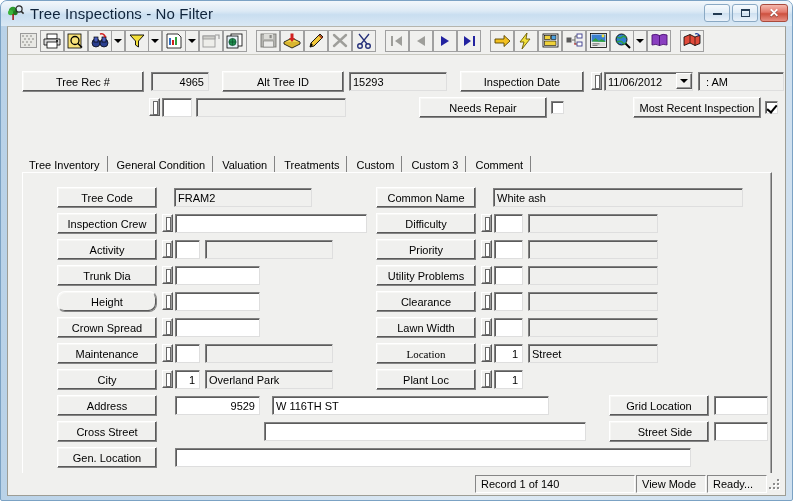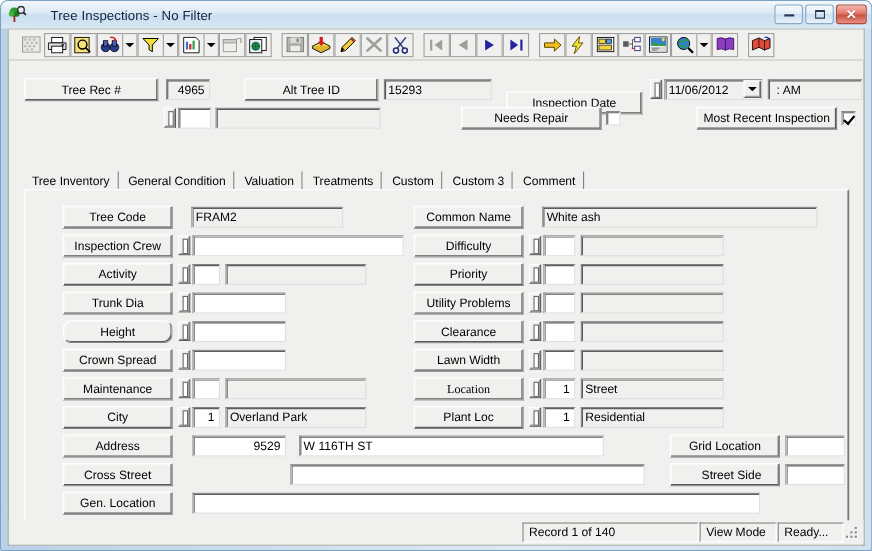--- a/index.html
+++ b/index.html
@@ -37,11 +37,10 @@
     margin-right: 5px;
   }
   #title-text {
-    font-size: 12px;
+    font-size: 15px;
     color: #10243b;
     letter-spacing: 0.1px;
     white-space: nowrap;
-    margin-left: 16px;
   }
   #win-buttons {
     position: absolute; right: 4px; top: 3px;

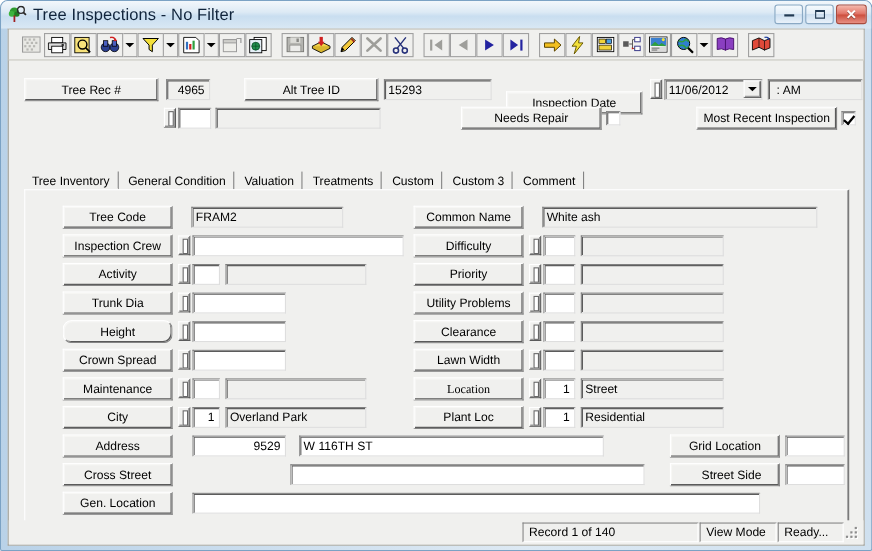--- a/index.html
+++ b/index.html
@@ -532,7 +532,7 @@
     </div>
 
     <div class="lbl-btn" style="left:14px; top:44px; width:122px; height:21px;">Tree Rec #</div>
-    <div class="fld ro num" style="left:143px; top:45px; width:40px; height:19px;">4965</div>
+    <div class="fld ro num" style="left:143px; top:45px; width:58px; height:19px;">4965</div>
 
     <div class="lbl-btn" style="left:214px; top:44px; width:122px; height:21px;">Alt Tree ID</div>
     <div class="fld ro" style="left:341px; top:45px; width:98px; height:19px;">15293</div>

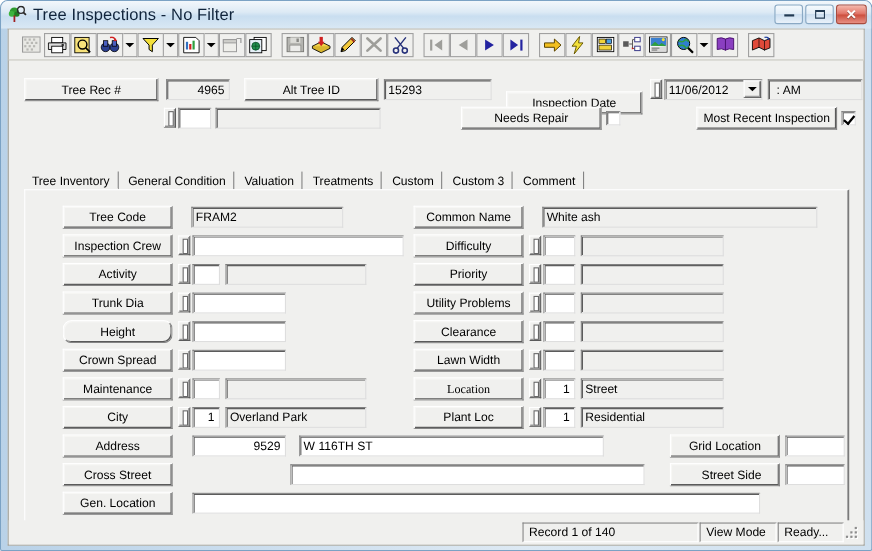--- a/index.html
+++ b/index.html
@@ -537,7 +537,7 @@
     <div class="lbl-btn" style="left:214px; top:44px; width:122px; height:21px;">Alt Tree ID</div>
     <div class="fld ro" style="left:341px; top:45px; width:98px; height:19px;">15293</div>
 
-    <div class="lbl-btn" style="left:452px; top:56px; width:124px; height:21px;">Inspection Date</div>
+    <div class="lbl-btn" style="left:452px; top:44px; width:124px; height:21px;">Inspection Date</div>
     <div class="spin" style="left:583px; top:45px;"></div>
     <div class="fld ro" style="left:596px; top:45px; width:89px; height:19px;">11/06/2012</div>
     <div class="combo-arrow" style="left:668px; top:46px;"></div>

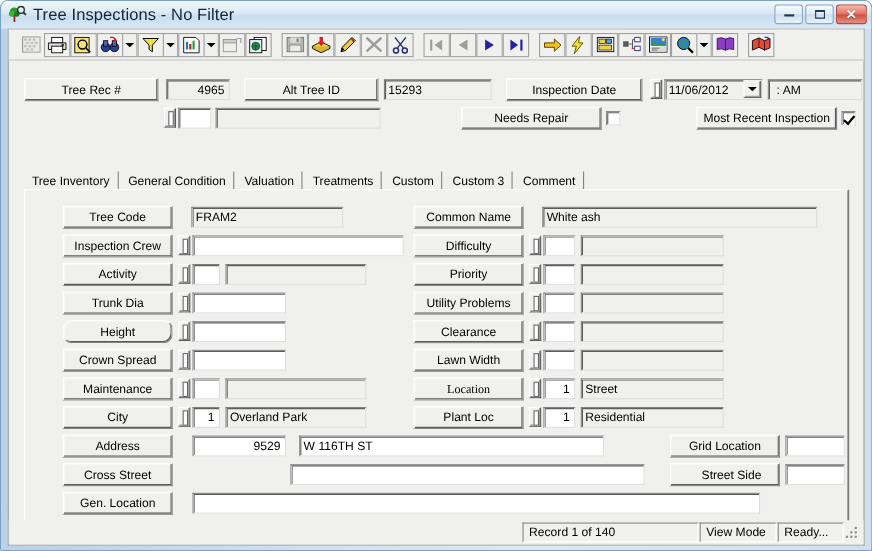--- a/index.html
+++ b/index.html
@@ -635,7 +635,6 @@
       <div class="lbl-btn" style="left:353px; top:196px; width:100px; height:21px;">Plant Loc</div>
       <div class="spin" style="left:458px; top:197px;"></div>
       <div class="fld num" style="left:471px; top:197px; width:29px; height:19px;">1</div>
-      <div class="fld ro" style="left:505px; top:197px; width:130px; height:19px;">Residential</div>
 
       <div class="lbl-btn" style="left:34px; top:222px; width:100px; height:21px;">Address</div>
       <div class="fld num" style="left:152px; top:223px; width:85px; height:19px;">9529</div>

